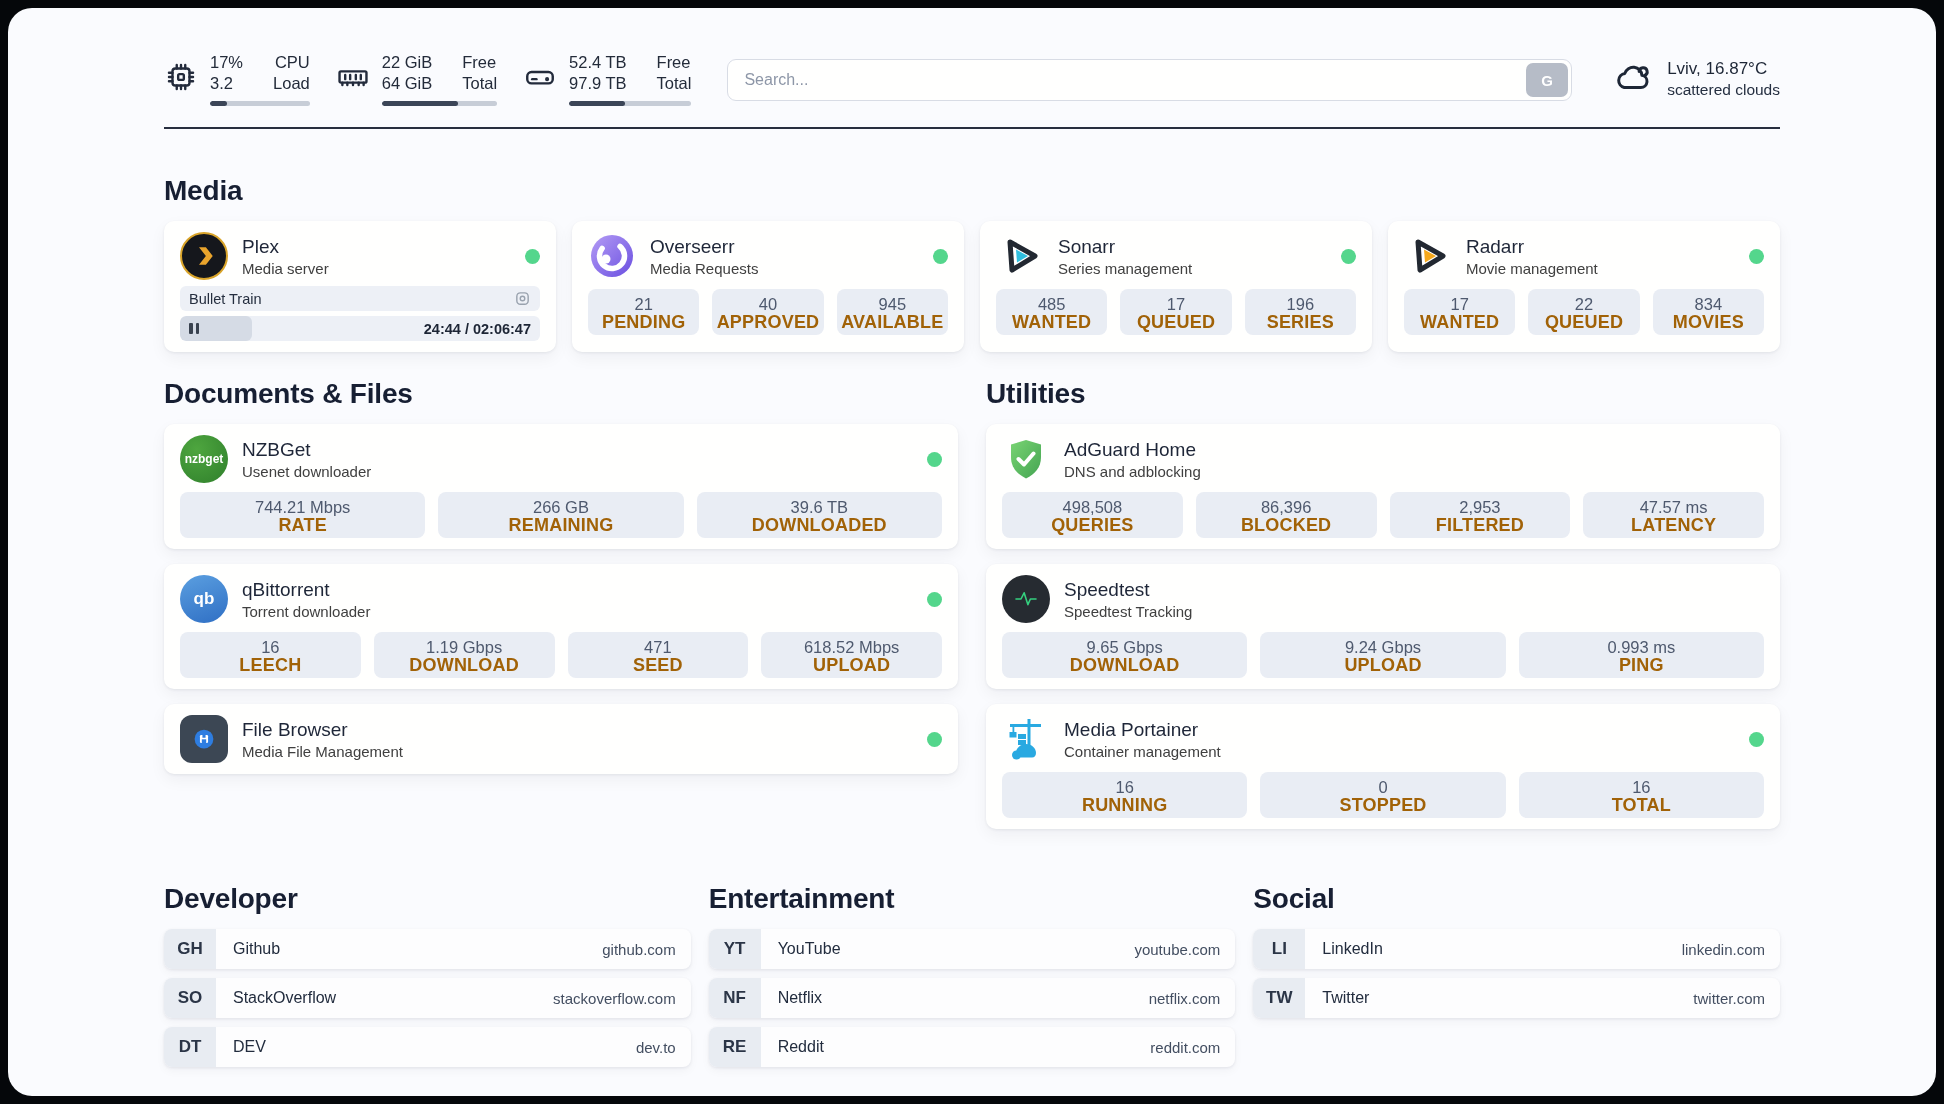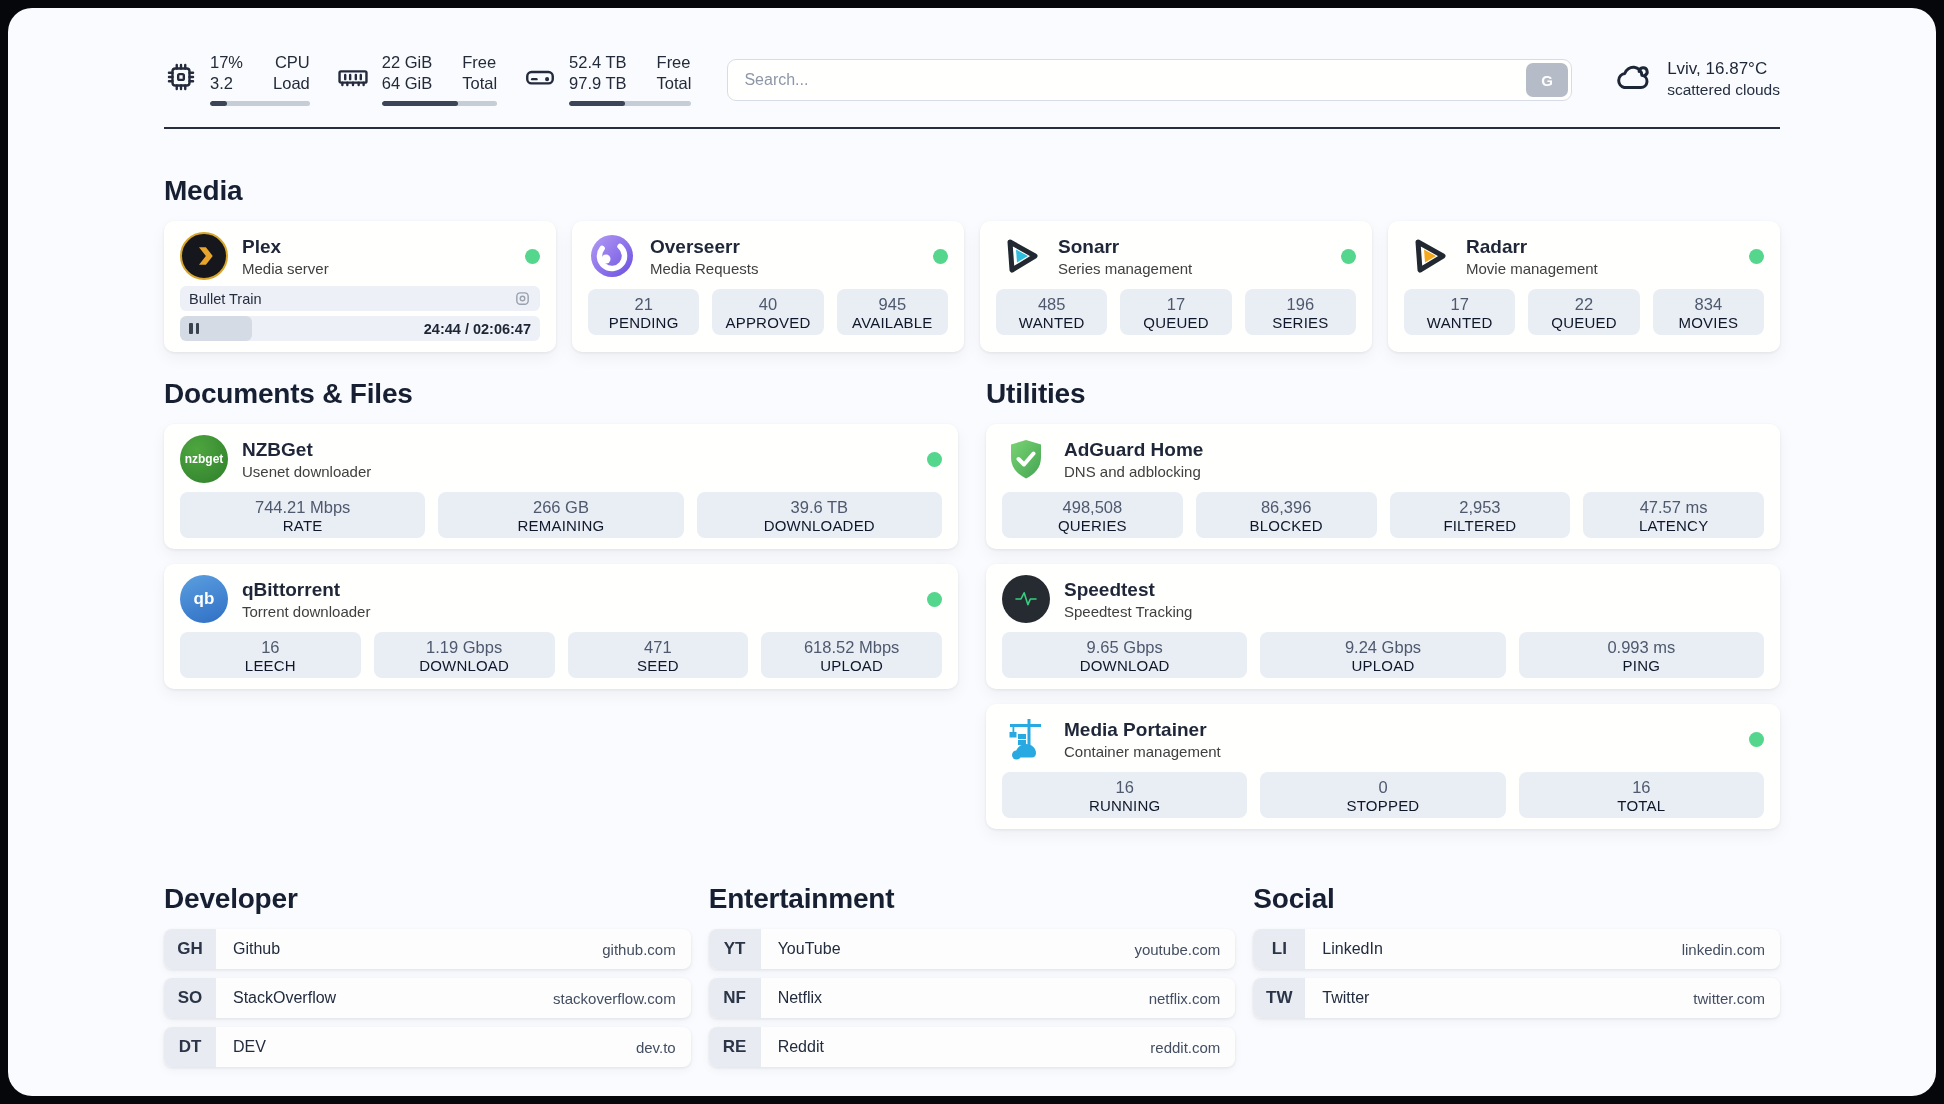--- a/index.html
+++ b/index.html
@@ -46,7 +46,7 @@
   .app-head { display:flex; align-items:center; gap:14px; }
   .app-ic { width:48px; height:48px; flex:0 0 48px; }
   .app-tt { display:flex; flex-direction:column; }
-  .app-name { font-size:19px; font-weight:700; color:#1e2638; line-height:24px; }
+  .app-name { font-size:19px; font-weight:400; color:#1e2638; line-height:24px; }
   .app-desc { font-size:15px; color:#404040; line-height:19px; }
   .dot { width:15px; height:15px; border-radius:50%; background:#54d68c; margin-left:auto; }
 

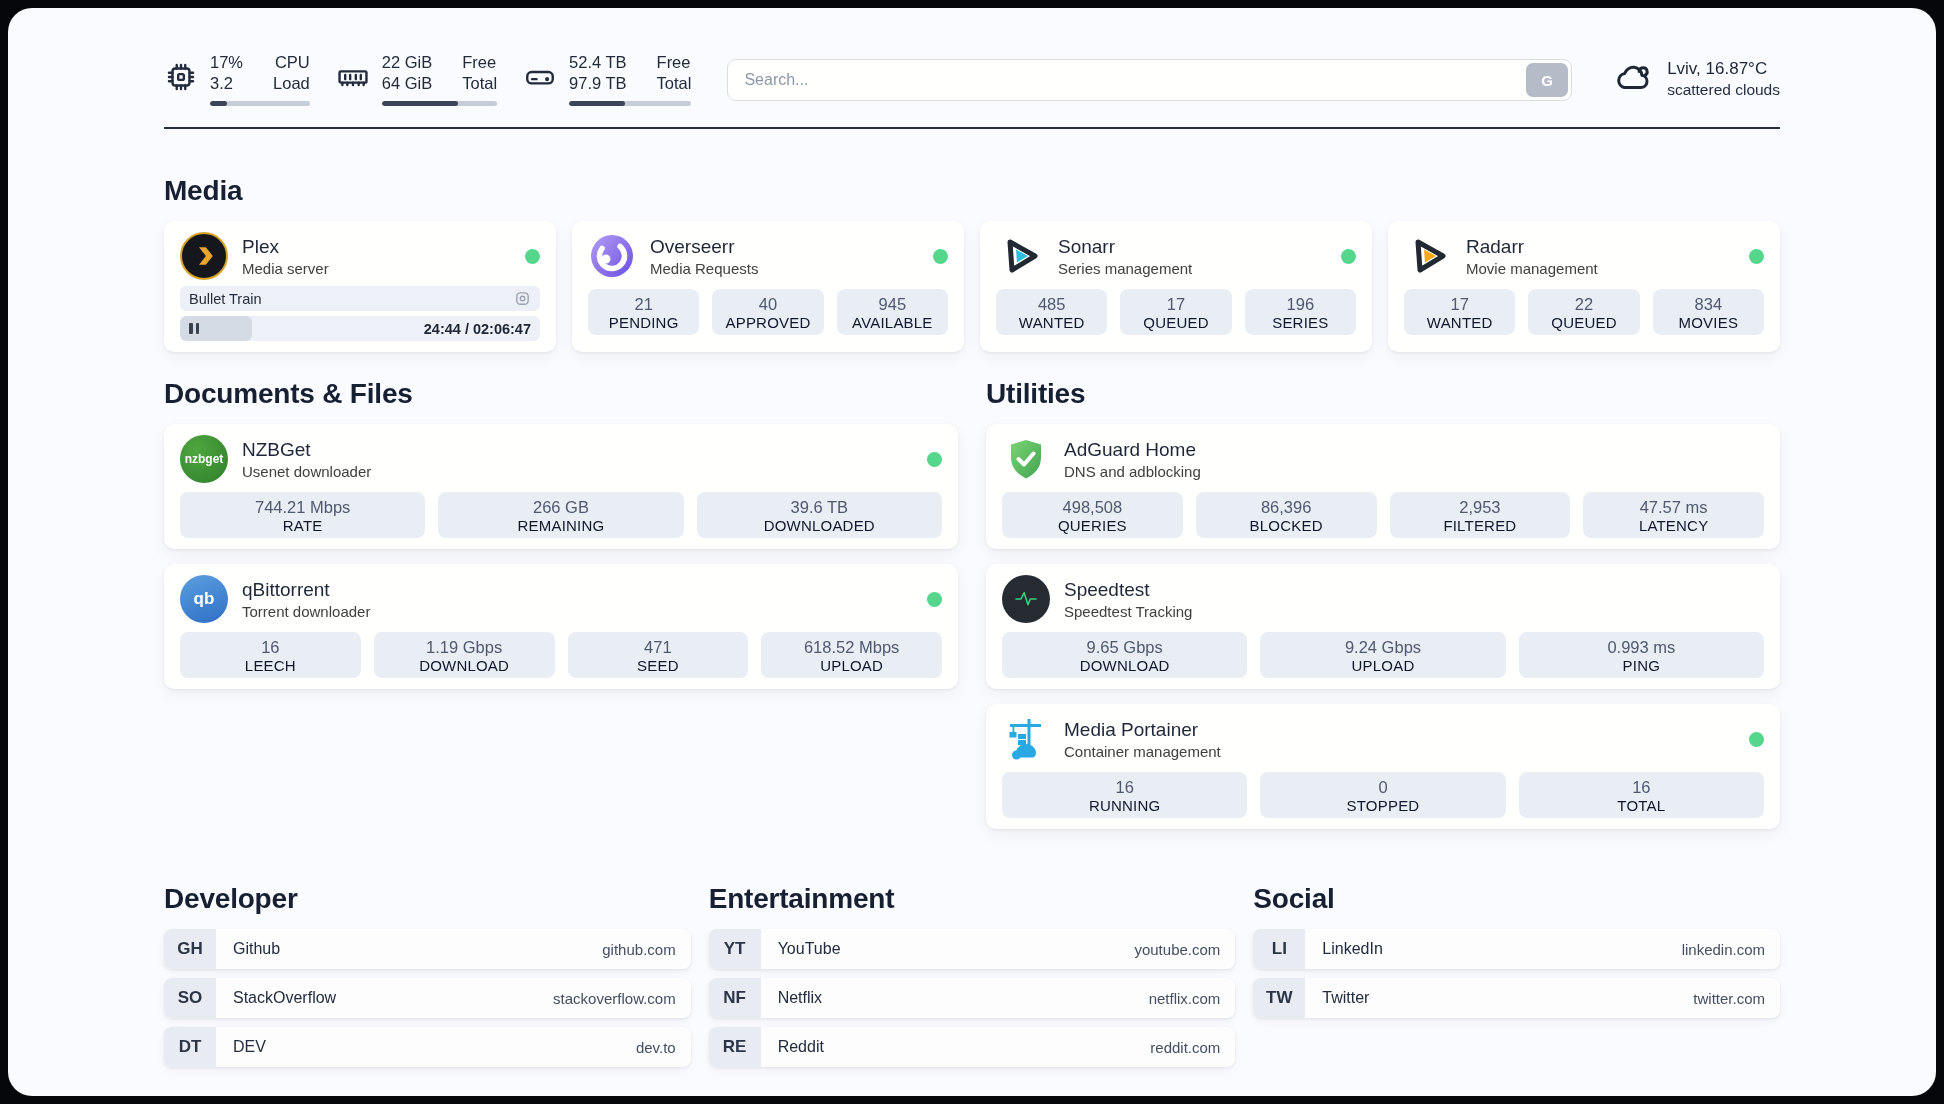--- a/index.html
+++ b/index.html
@@ -54,7 +54,7 @@
   .stat { flex:1; height:46px; background:#e9edf4; border-radius:8px; display:flex; flex-direction:column;
           align-items:center; justify-content:center; }
   .stat-v { font-size:16.5px; color:#4e596e; line-height:20px; }
-  .stat-l { font-size:15px; font-weight:400; color:#0f172a; letter-spacing:.2px; line-height:17px; }
+  .stat-l { font-size:18px; font-weight:700; color:#a16207; letter-spacing:.2px; line-height:17px; }
 
   
   .plex-row { margin-top:6px; height:25px; background:#edf0f6; border-radius:6px; display:flex; align-items:center;

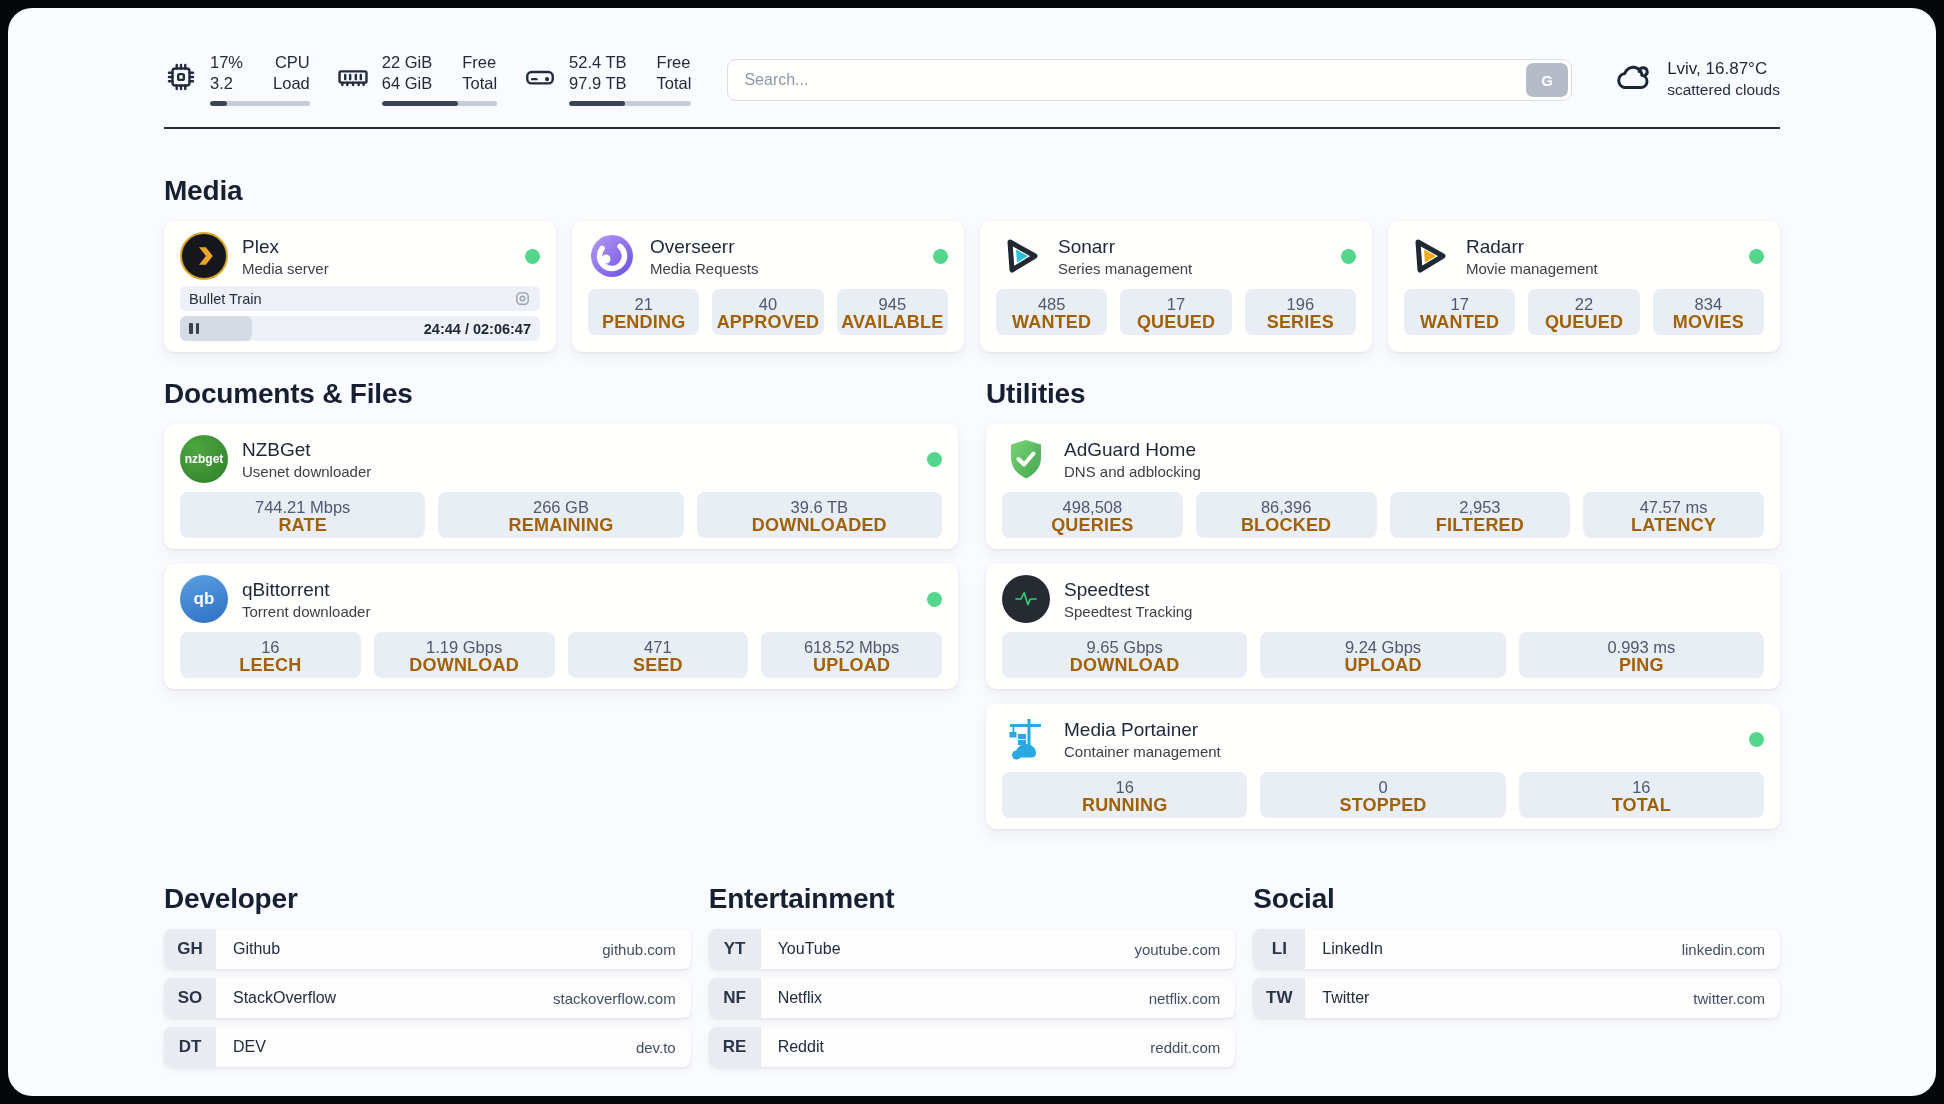--- a/index.html
+++ b/index.html
@@ -385,6 +385,23 @@
             </div>
           </div>
 
+          <div class="app-card">
+            <div class="app-head">
+              <span class="ic-fb app-ic">
+                <svg width="30" height="30" viewBox="0 0 48 48">
+                  <circle cx="24" cy="24" r="15" fill="#2e7de0"></circle>
+                  <rect x="17.5" y="17.5" width="13" height="13" rx="2" fill="#ffffff"></rect>
+                  <rect x="21.5" y="17.5" width="5" height="4.5" fill="#2e7de0"></rect>
+                  <rect x="20.5" y="24.5" width="7" height="6" fill="#2e7de0"></rect>
+                </svg>
+              </span>
+              <div class="app-tt">
+                <span class="app-name">File Browser</span>
+                <span class="app-desc">Media File Management</span>
+              </div>
+              <span class="dot"></span>
+            </div>
+          </div>
         </div>
       </div>
 

